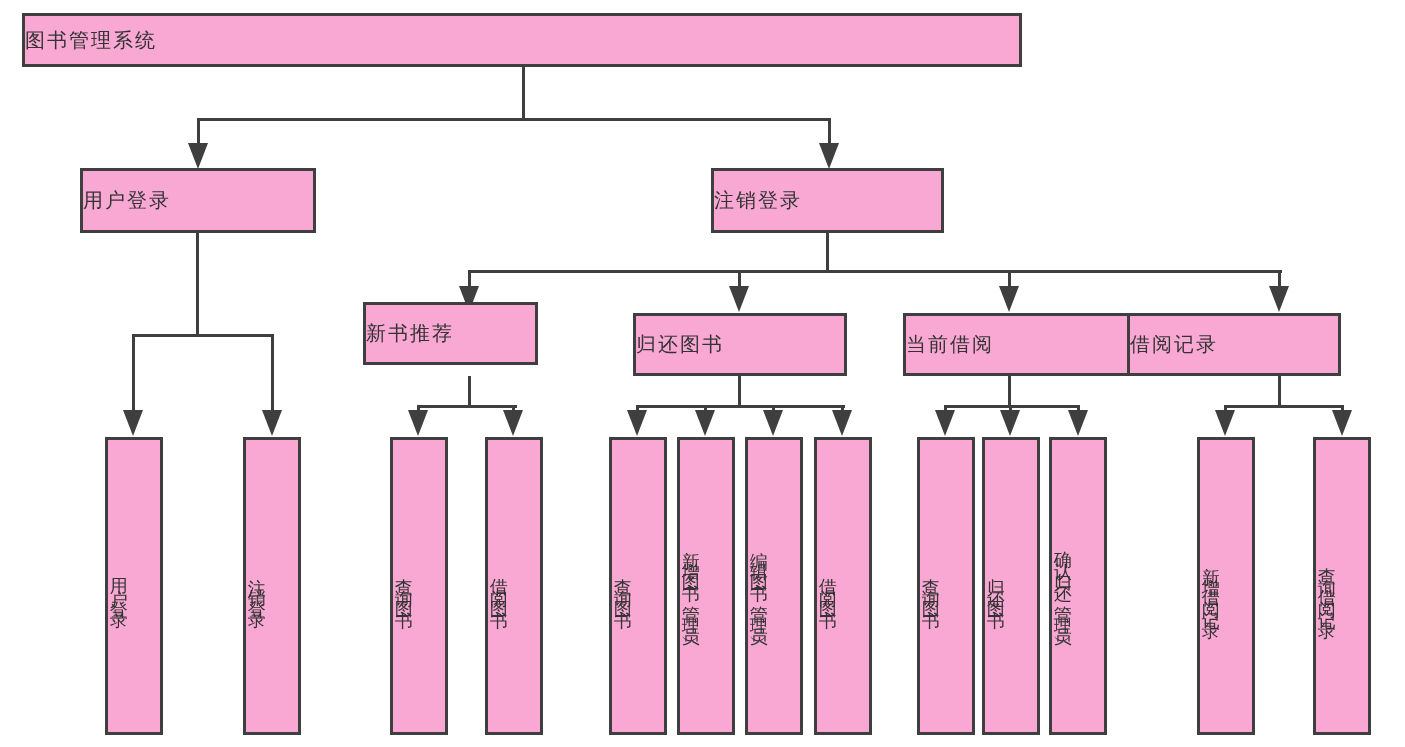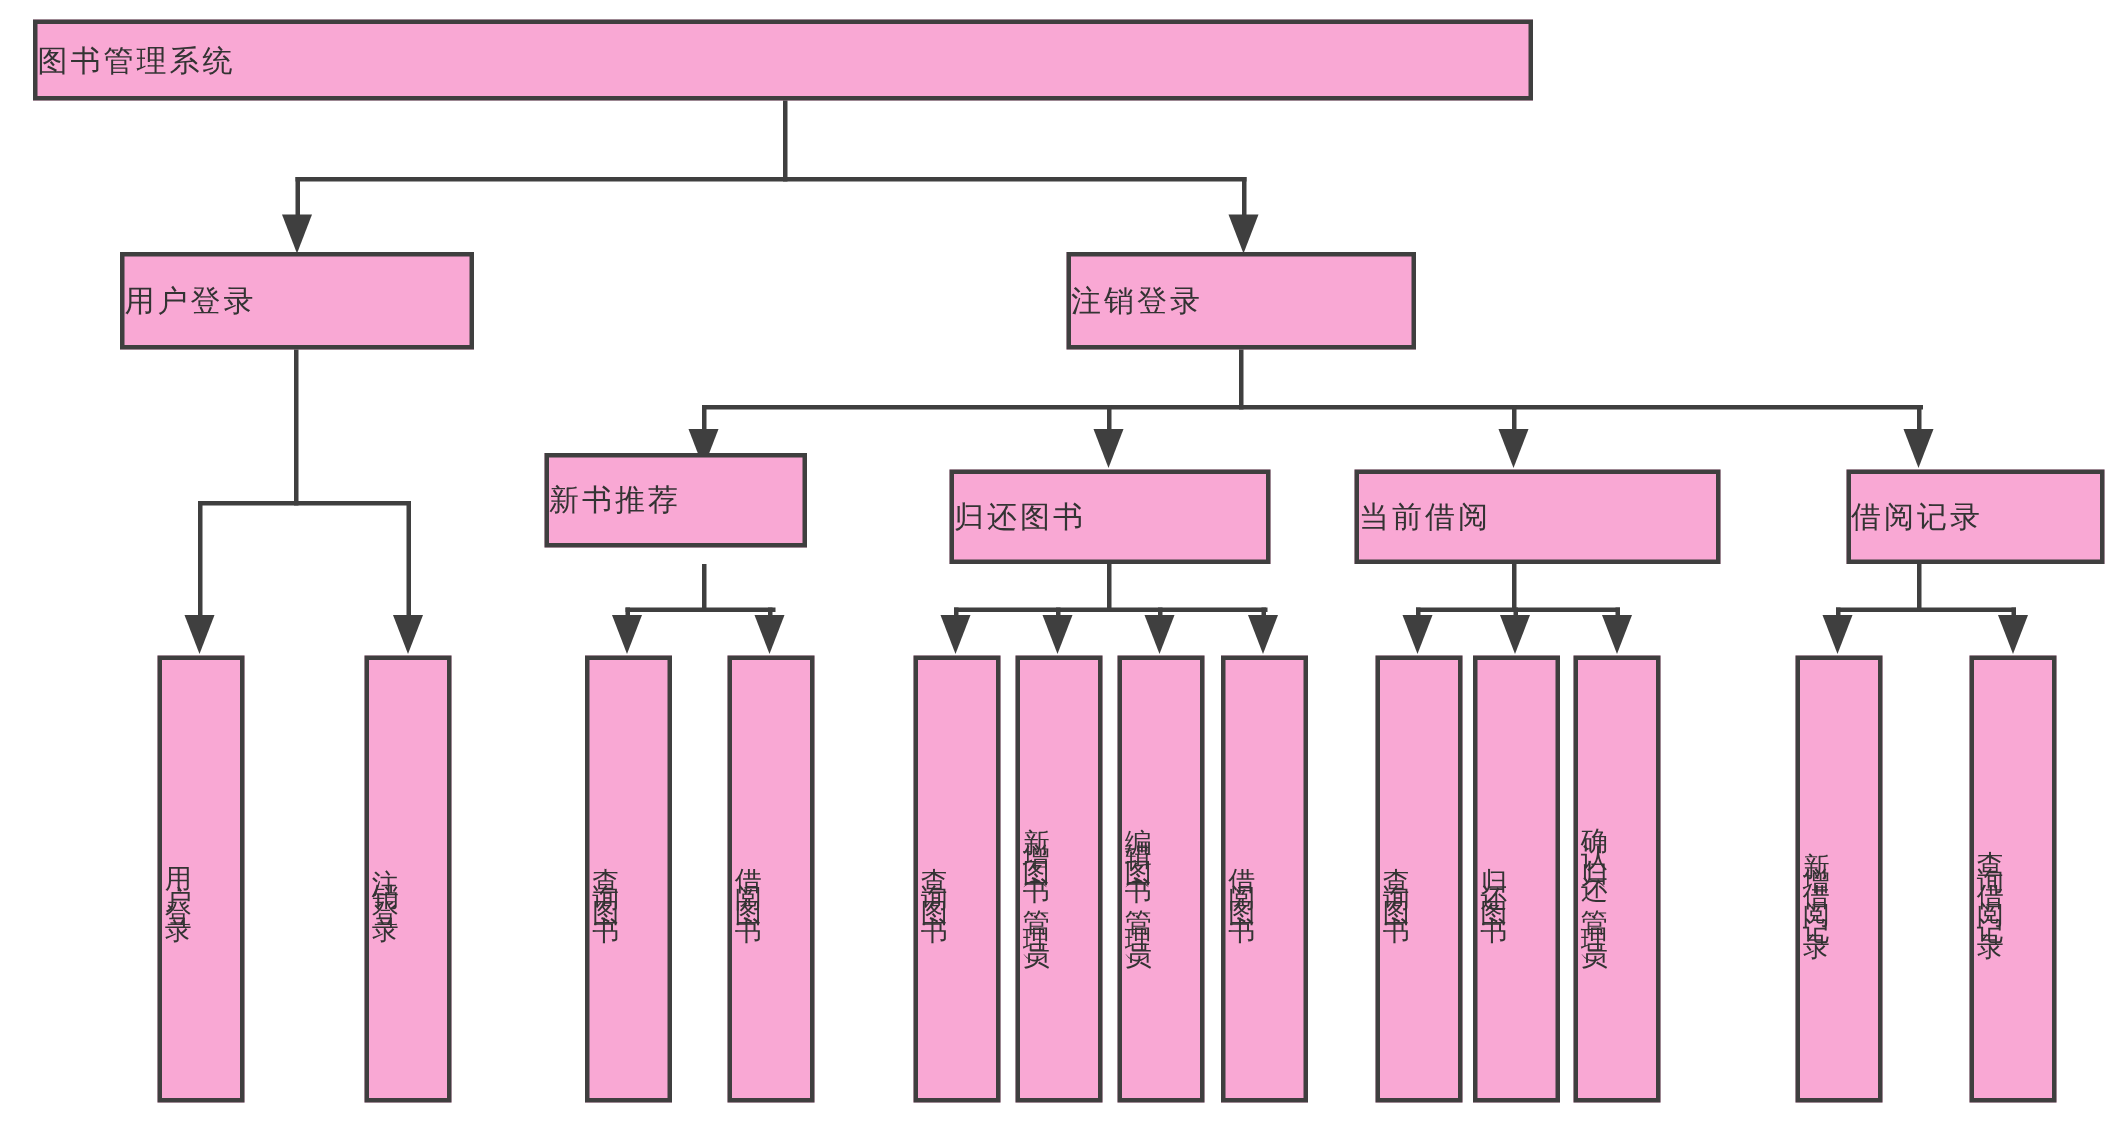--- a/index.html
+++ b/index.html
@@ -102,7 +102,7 @@
   <div class="box" style="left:903px;top:313px;width:244px;height:63px">
     <span class="h-label">当前借阅</span>
   </div>
-  <div class="box" style="left:1231px;top:313px;width:172px;height:63px">
+  <div class="box" style="left:1127px;top:313px;width:214px;height:63px">
     <span class="h-label">借阅记录</span>
   </div>
 

